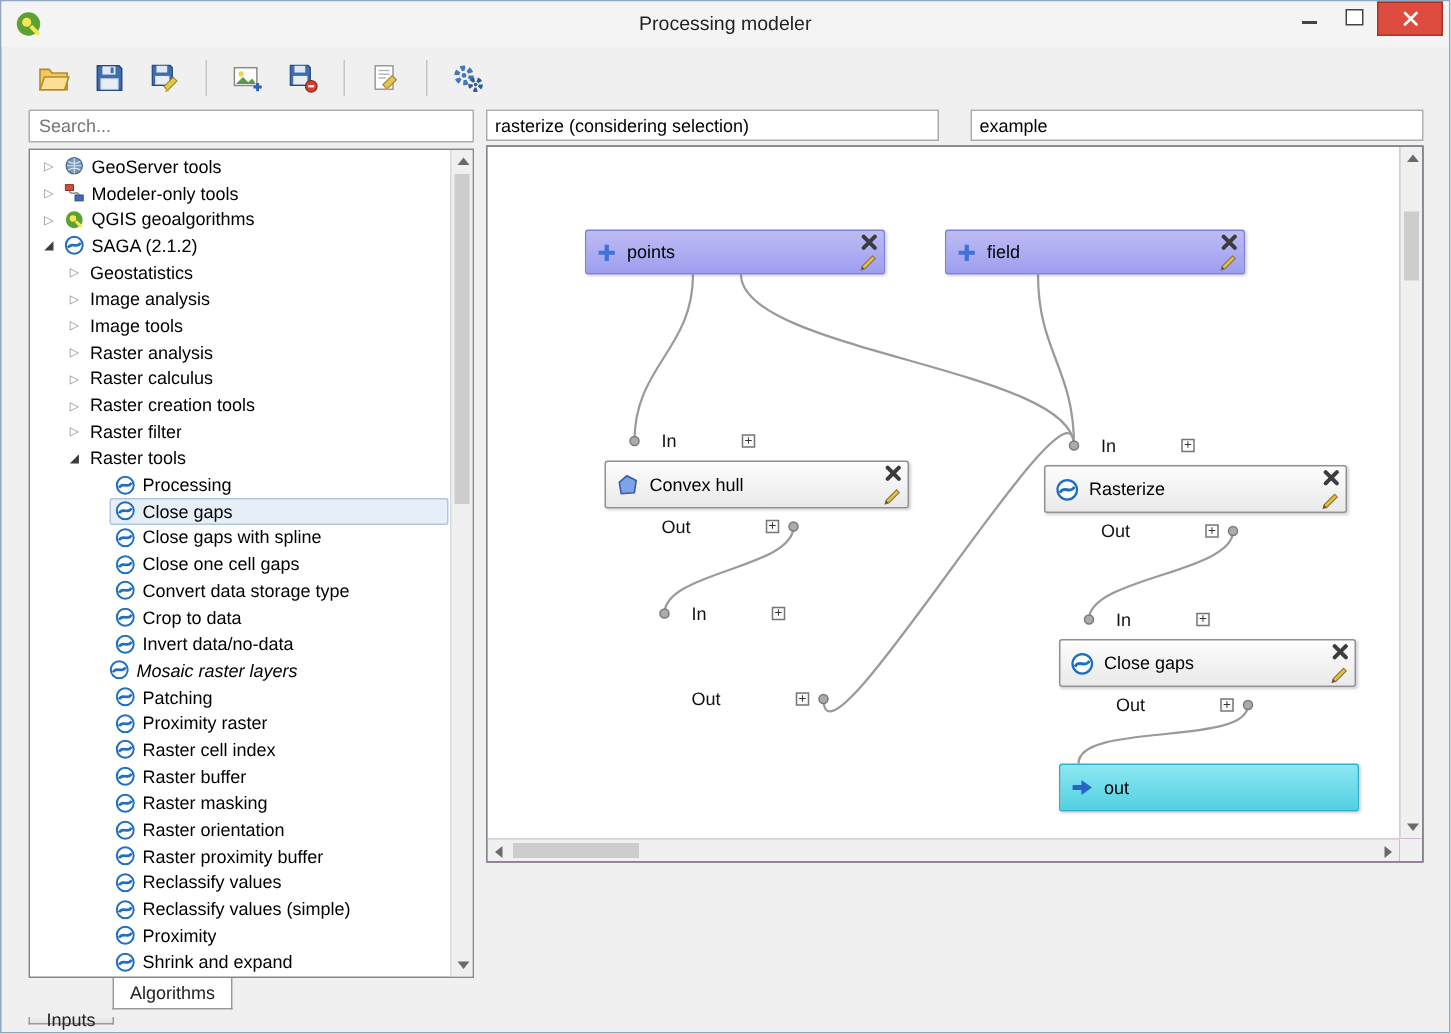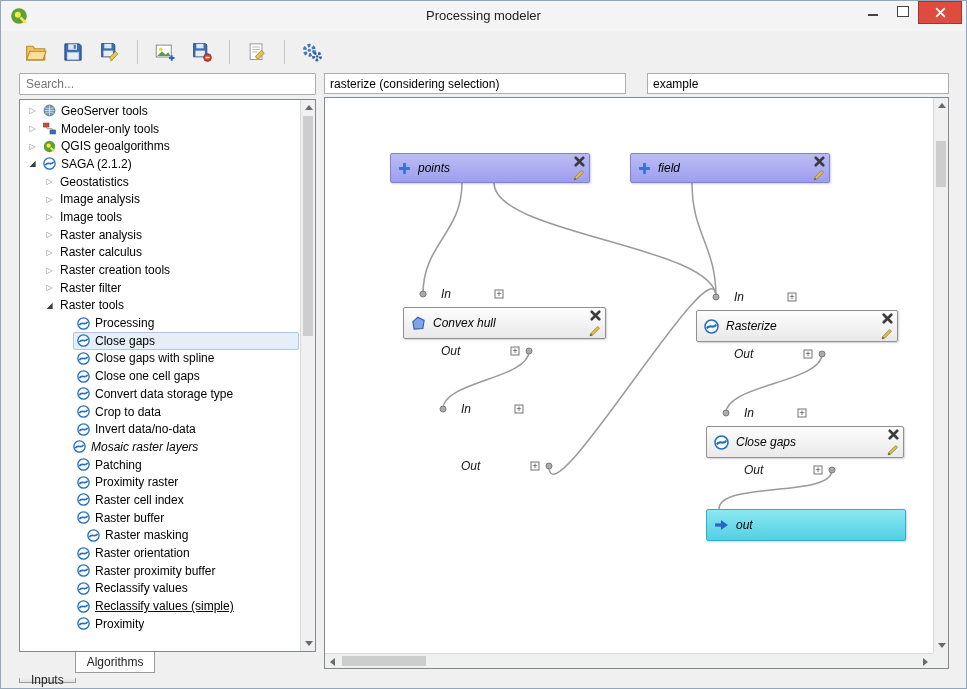--- a/index.html
+++ b/index.html
@@ -38,7 +38,7 @@
   .rightcol{flex:1;display:flex;flex-direction:column;}
   .modelhead{display:flex;gap:21px;}
   .mfield{flex:1;height:21px;border:1px solid #abadb3;padding:2px 5px;font:12px "Liberation Sans",sans-serif;background:#fff;box-sizing:border-box;}
-  .canvaswrap{margin-top:3px;height:572px;border:1px solid #828790;background:#701a75;position:relative;box-sizing:border-box;font-style:italic;}
+  .canvaswrap{margin-top:3px;height:478px;border:1px solid #828790;background:#701a75;position:relative;box-sizing:border-box;}
   .canvasarea{position:absolute;left:0;top:0;right:15px;bottom:15px;overflow:hidden;background:#fff;}
   .conn{fill:none;stroke:#9a9a9a;stroke-width:1.5;}
   .node{position:absolute;border:1px solid #909090;border-radius:2px;background:linear-gradient(#fdfdfd,#e9e9e9);box-shadow:1px 1px 2px rgba(0,0,0,0.18);display:flex;align-items:center;padding:0 22px 0 7px;box-sizing:border-box;}

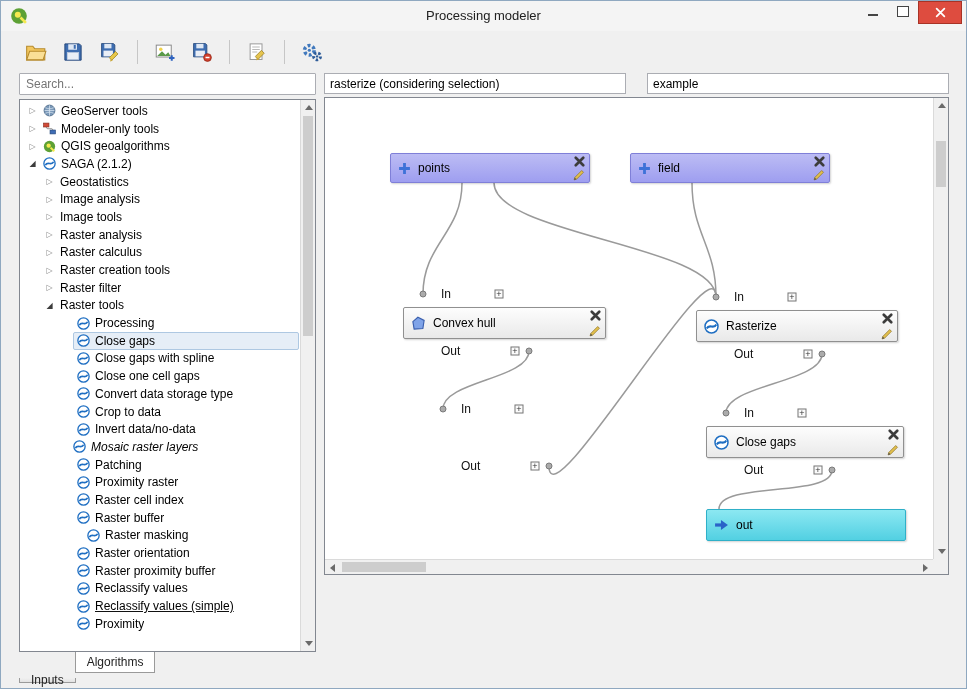--- a/index.html
+++ b/index.html
@@ -409,7 +409,7 @@
                 <span class="tlabel">Raster buffer</span>
               </span>
             </div>
-            <div class="trow" style="padding-left:40px;margin-left:10px;">
+            <div class="trow" style="padding-left:40px;">
               <span class="arrow"></span>
               <span class="hl">
                 <span class="ticon">

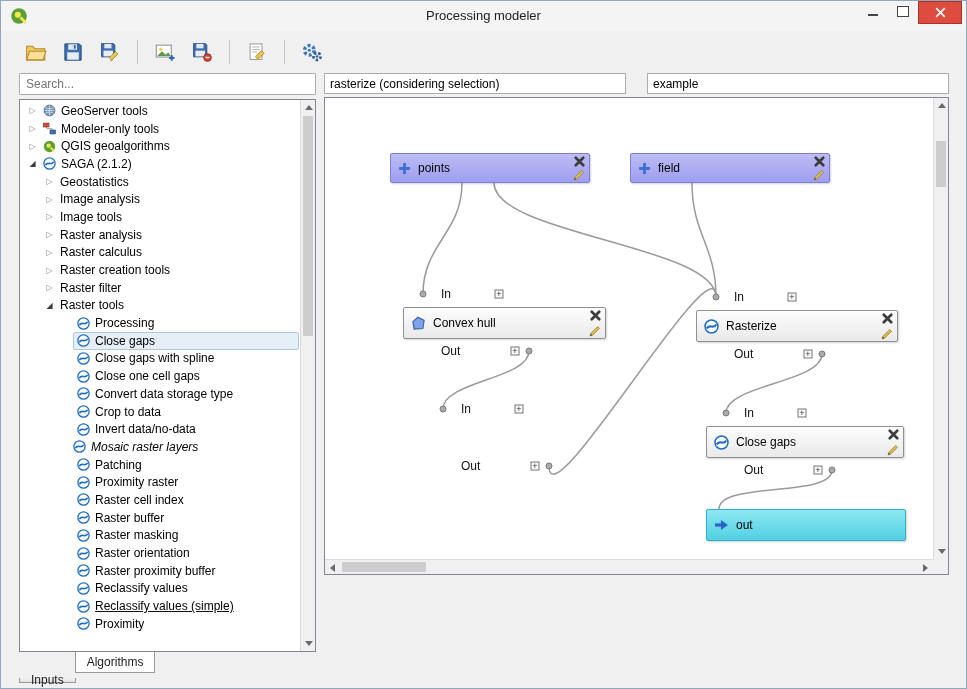--- a/index.html
+++ b/index.html
@@ -457,7 +457,7 @@
                 <span class="tlabel">Reclassify values</span>
               </span>
             </div>
-            <div class="trow" style="padding-left:40px;text-decoration:underline;">
+            <div class="trow" style="padding-left:40px;">
               <span class="arrow"></span>
               <span class="hl">
                 <span class="ticon">

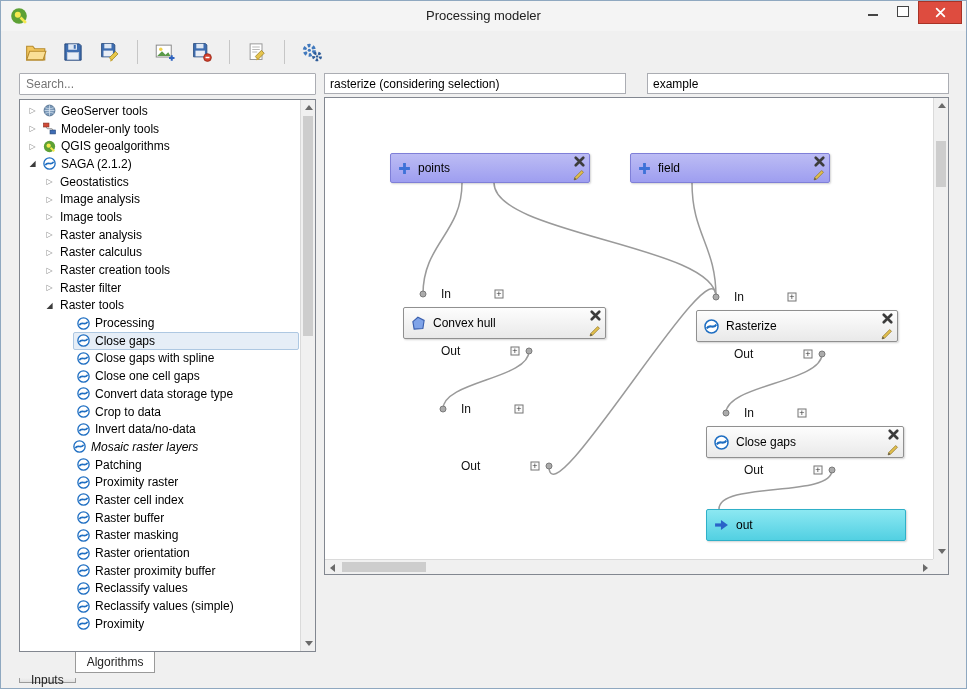--- a/index.html
+++ b/index.html
@@ -481,6 +481,18 @@
                 <span class="tlabel">Proximity</span>
               </span>
             </div>
+            <div class="trow" style="padding-left:40px;">
+              <span class="arrow"></span>
+              <span class="hl">
+                <span class="ticon">
+                  <svg width="13" height="13" viewBox="0 0 12 12">
+                    <circle cx="6" cy="6" r="5.2" fill="#fff" stroke="#1e6ec2" stroke-width="1.2"></circle>
+                    <path d="M2.2 7.6 C4 3.4 8 8.6 9.8 4.4" stroke="#1e6ec2" stroke-width="1.6" fill="none"></path>
+                  </svg>
+                </span>
+                <span class="tlabel">Shrink and expand</span>
+              </span>
+            </div>
           </div>
         <div class="vscroll">
           <div class="sbtn top">

